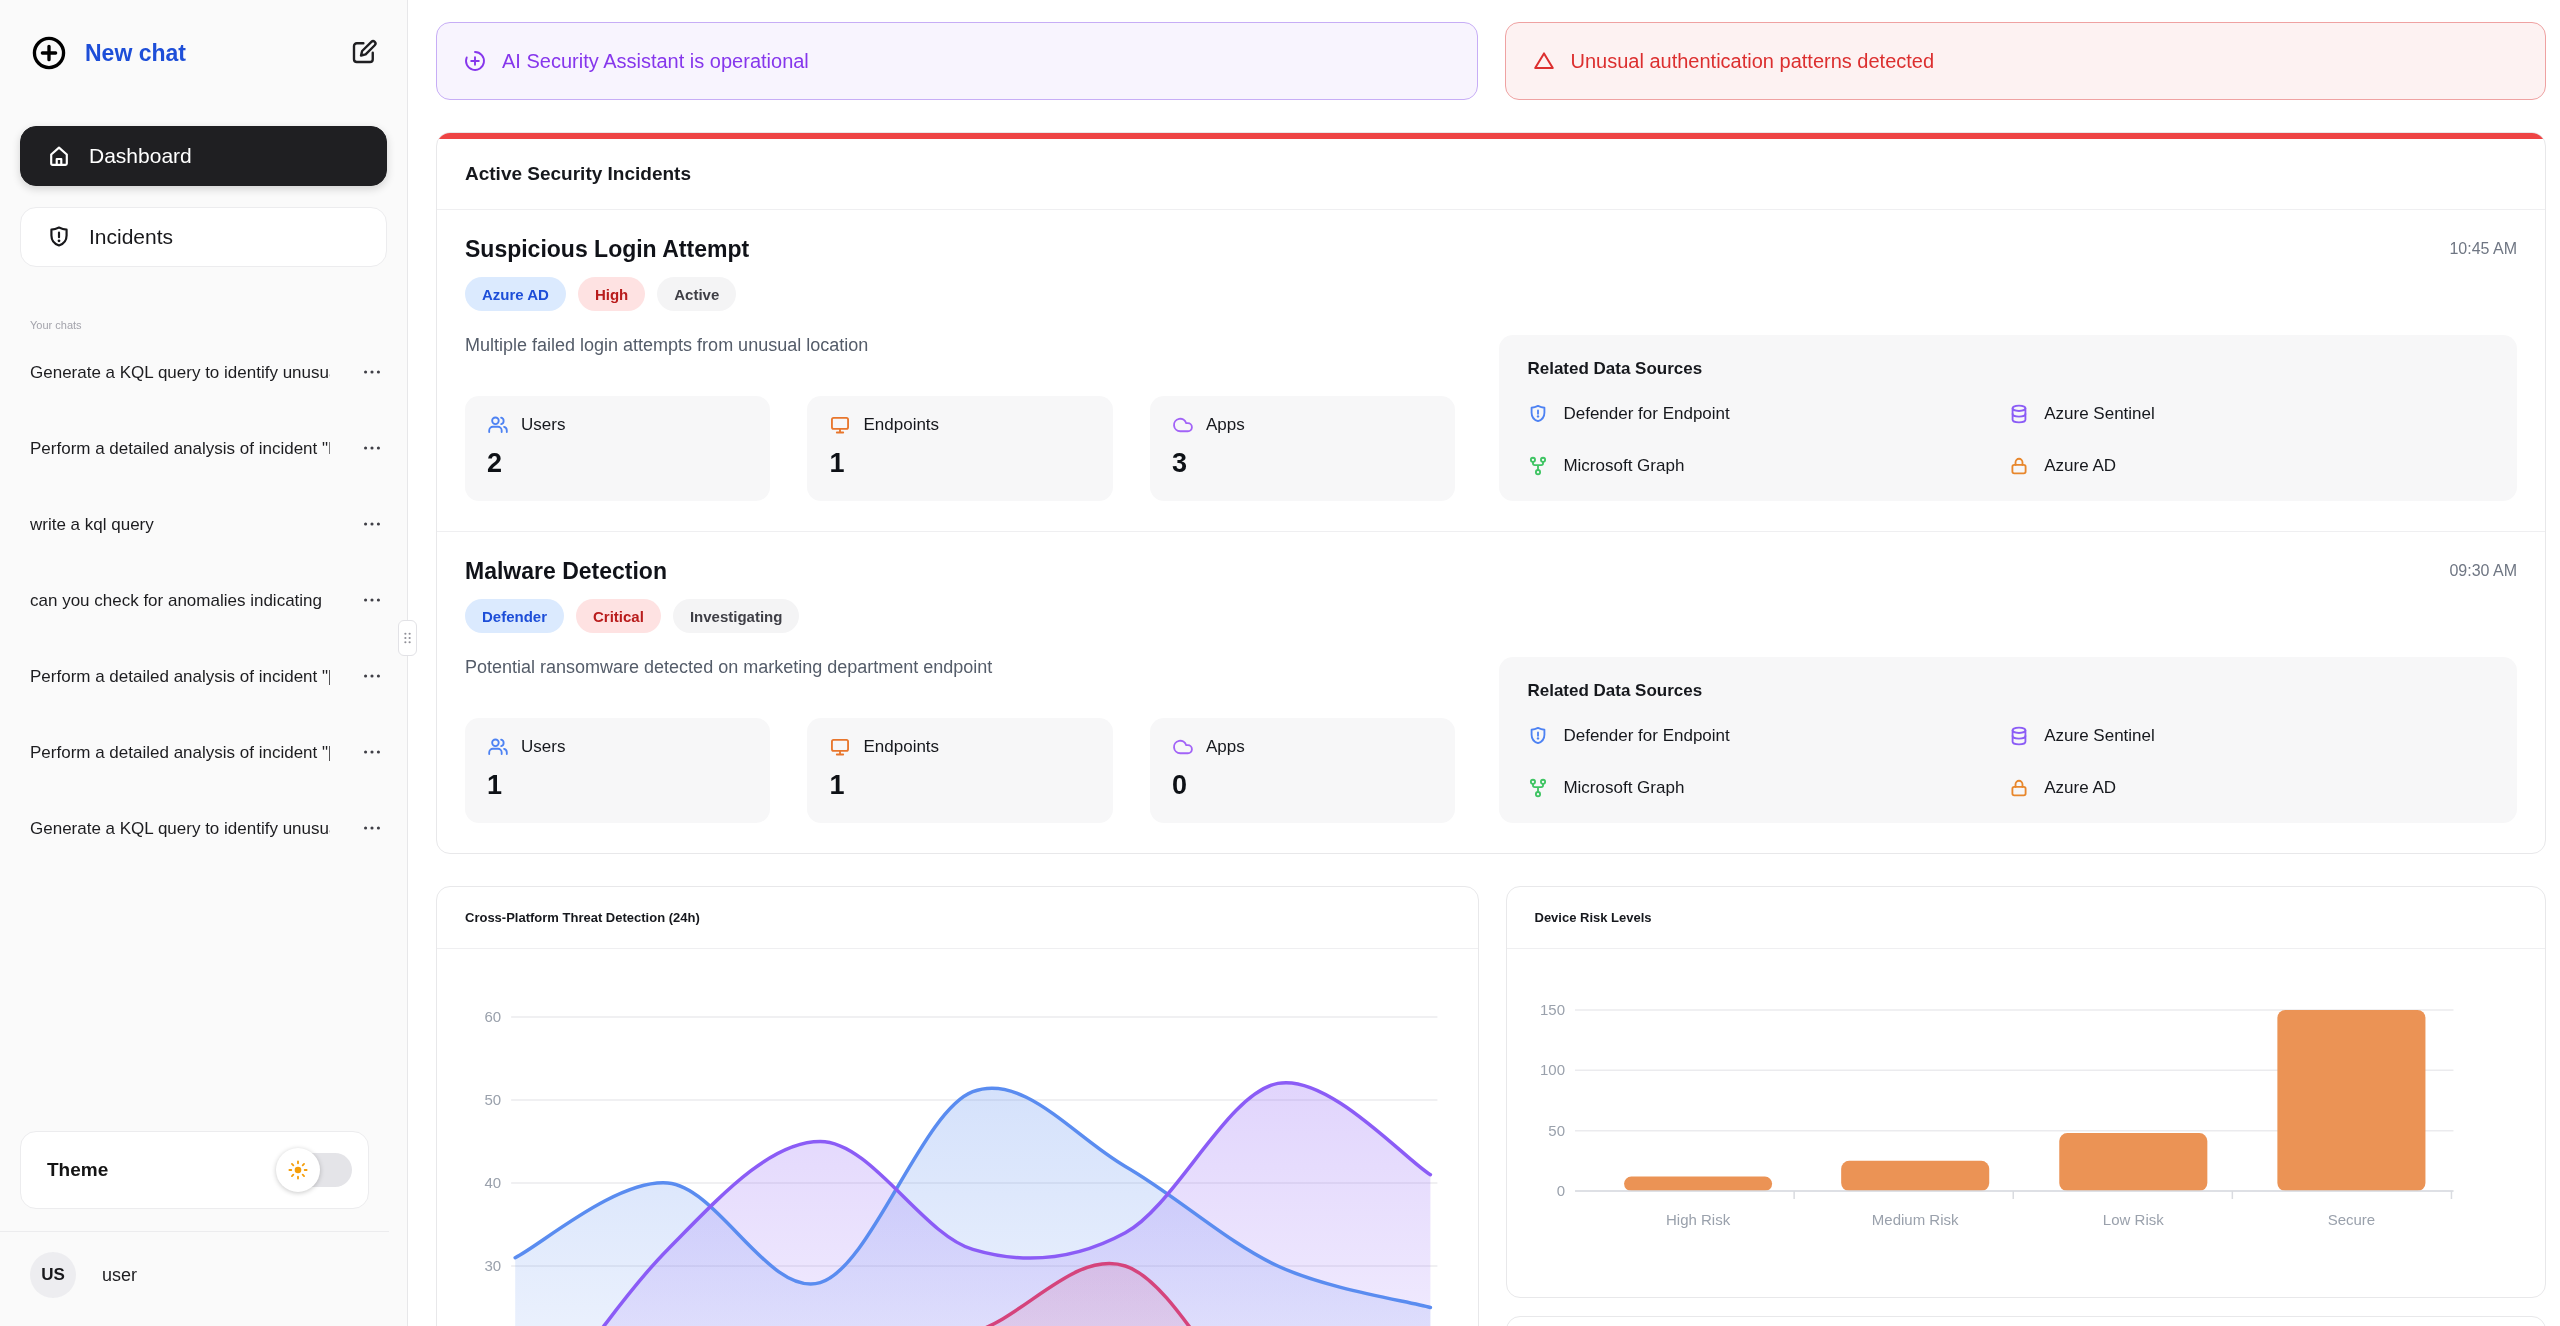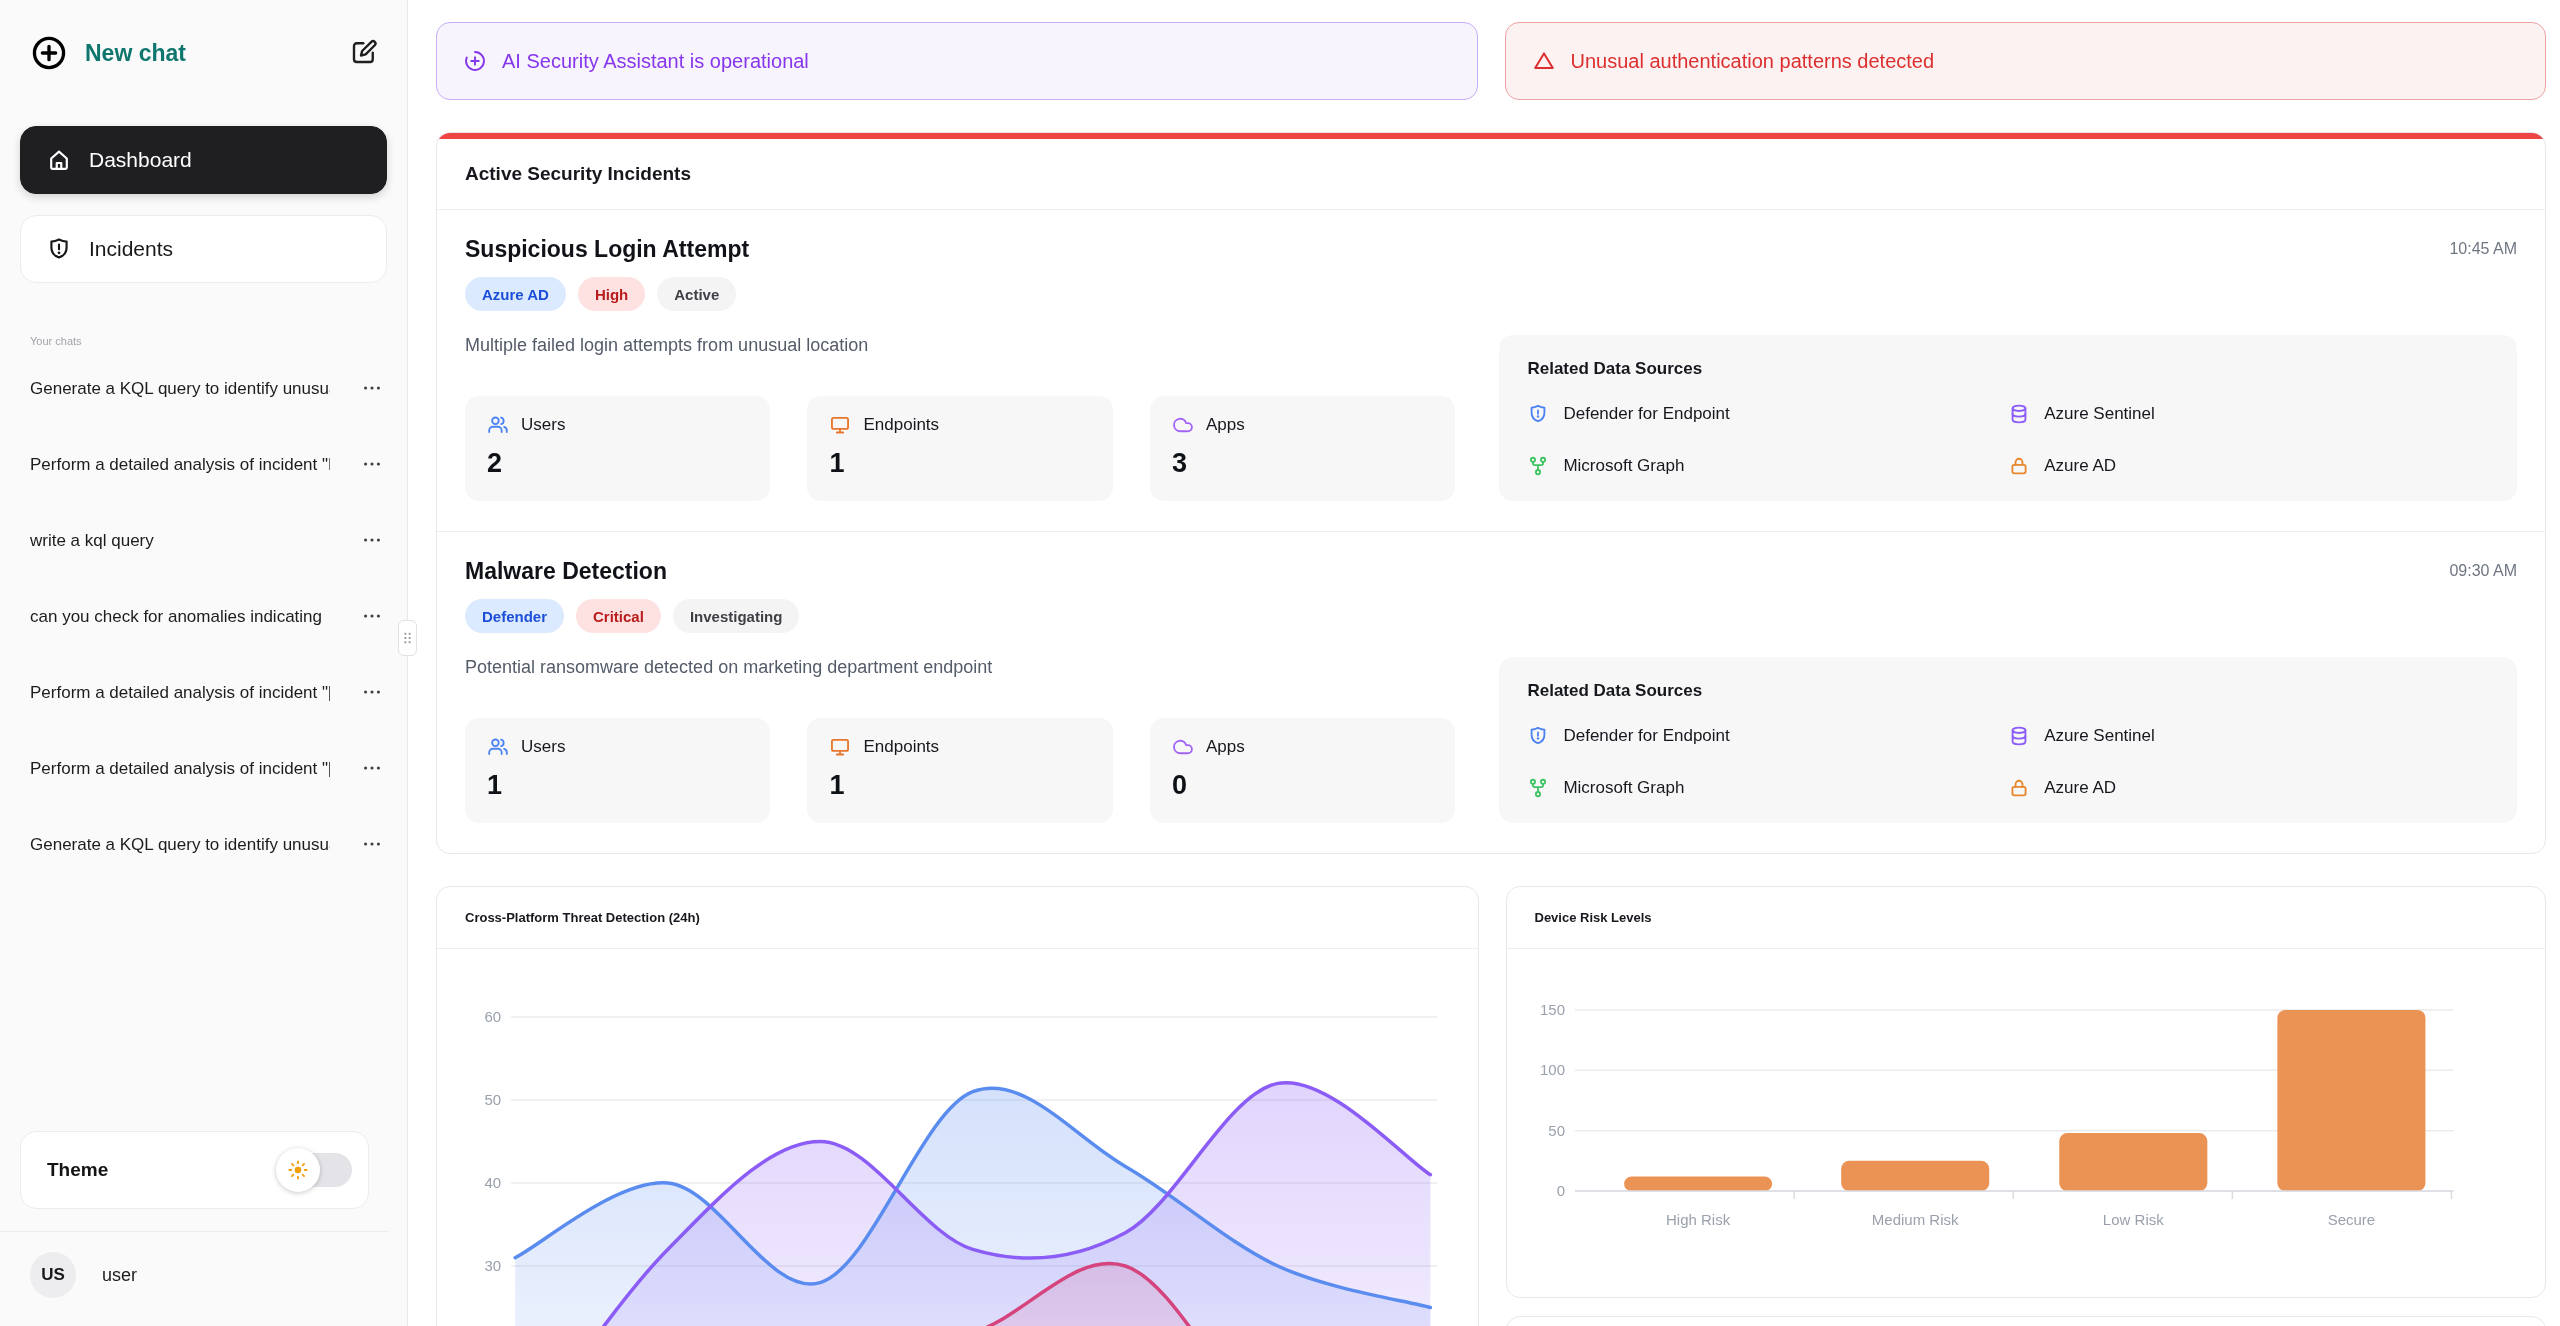--- a/index.html
+++ b/index.html
@@ -26,7 +26,7 @@
   .ic-24 { width:24px; height:24px; }
   .ic-22 { width:22px; height:22px; }
   .ic-20 { width:20px; height:20px; }
-  .newchat-label { font-size:23px; font-weight:700; color:#0f766e; }
+  .newchat-label { font-size:23px; font-weight:700; color:#1d4ed8; }
   .compose-btn { background:none; border:none; padding:0; color:#1f1f22; cursor:pointer; }
 
   .sb-nav { margin-top:44px; padding:0 20px; display:flex; flex-direction:column; gap:21px; }

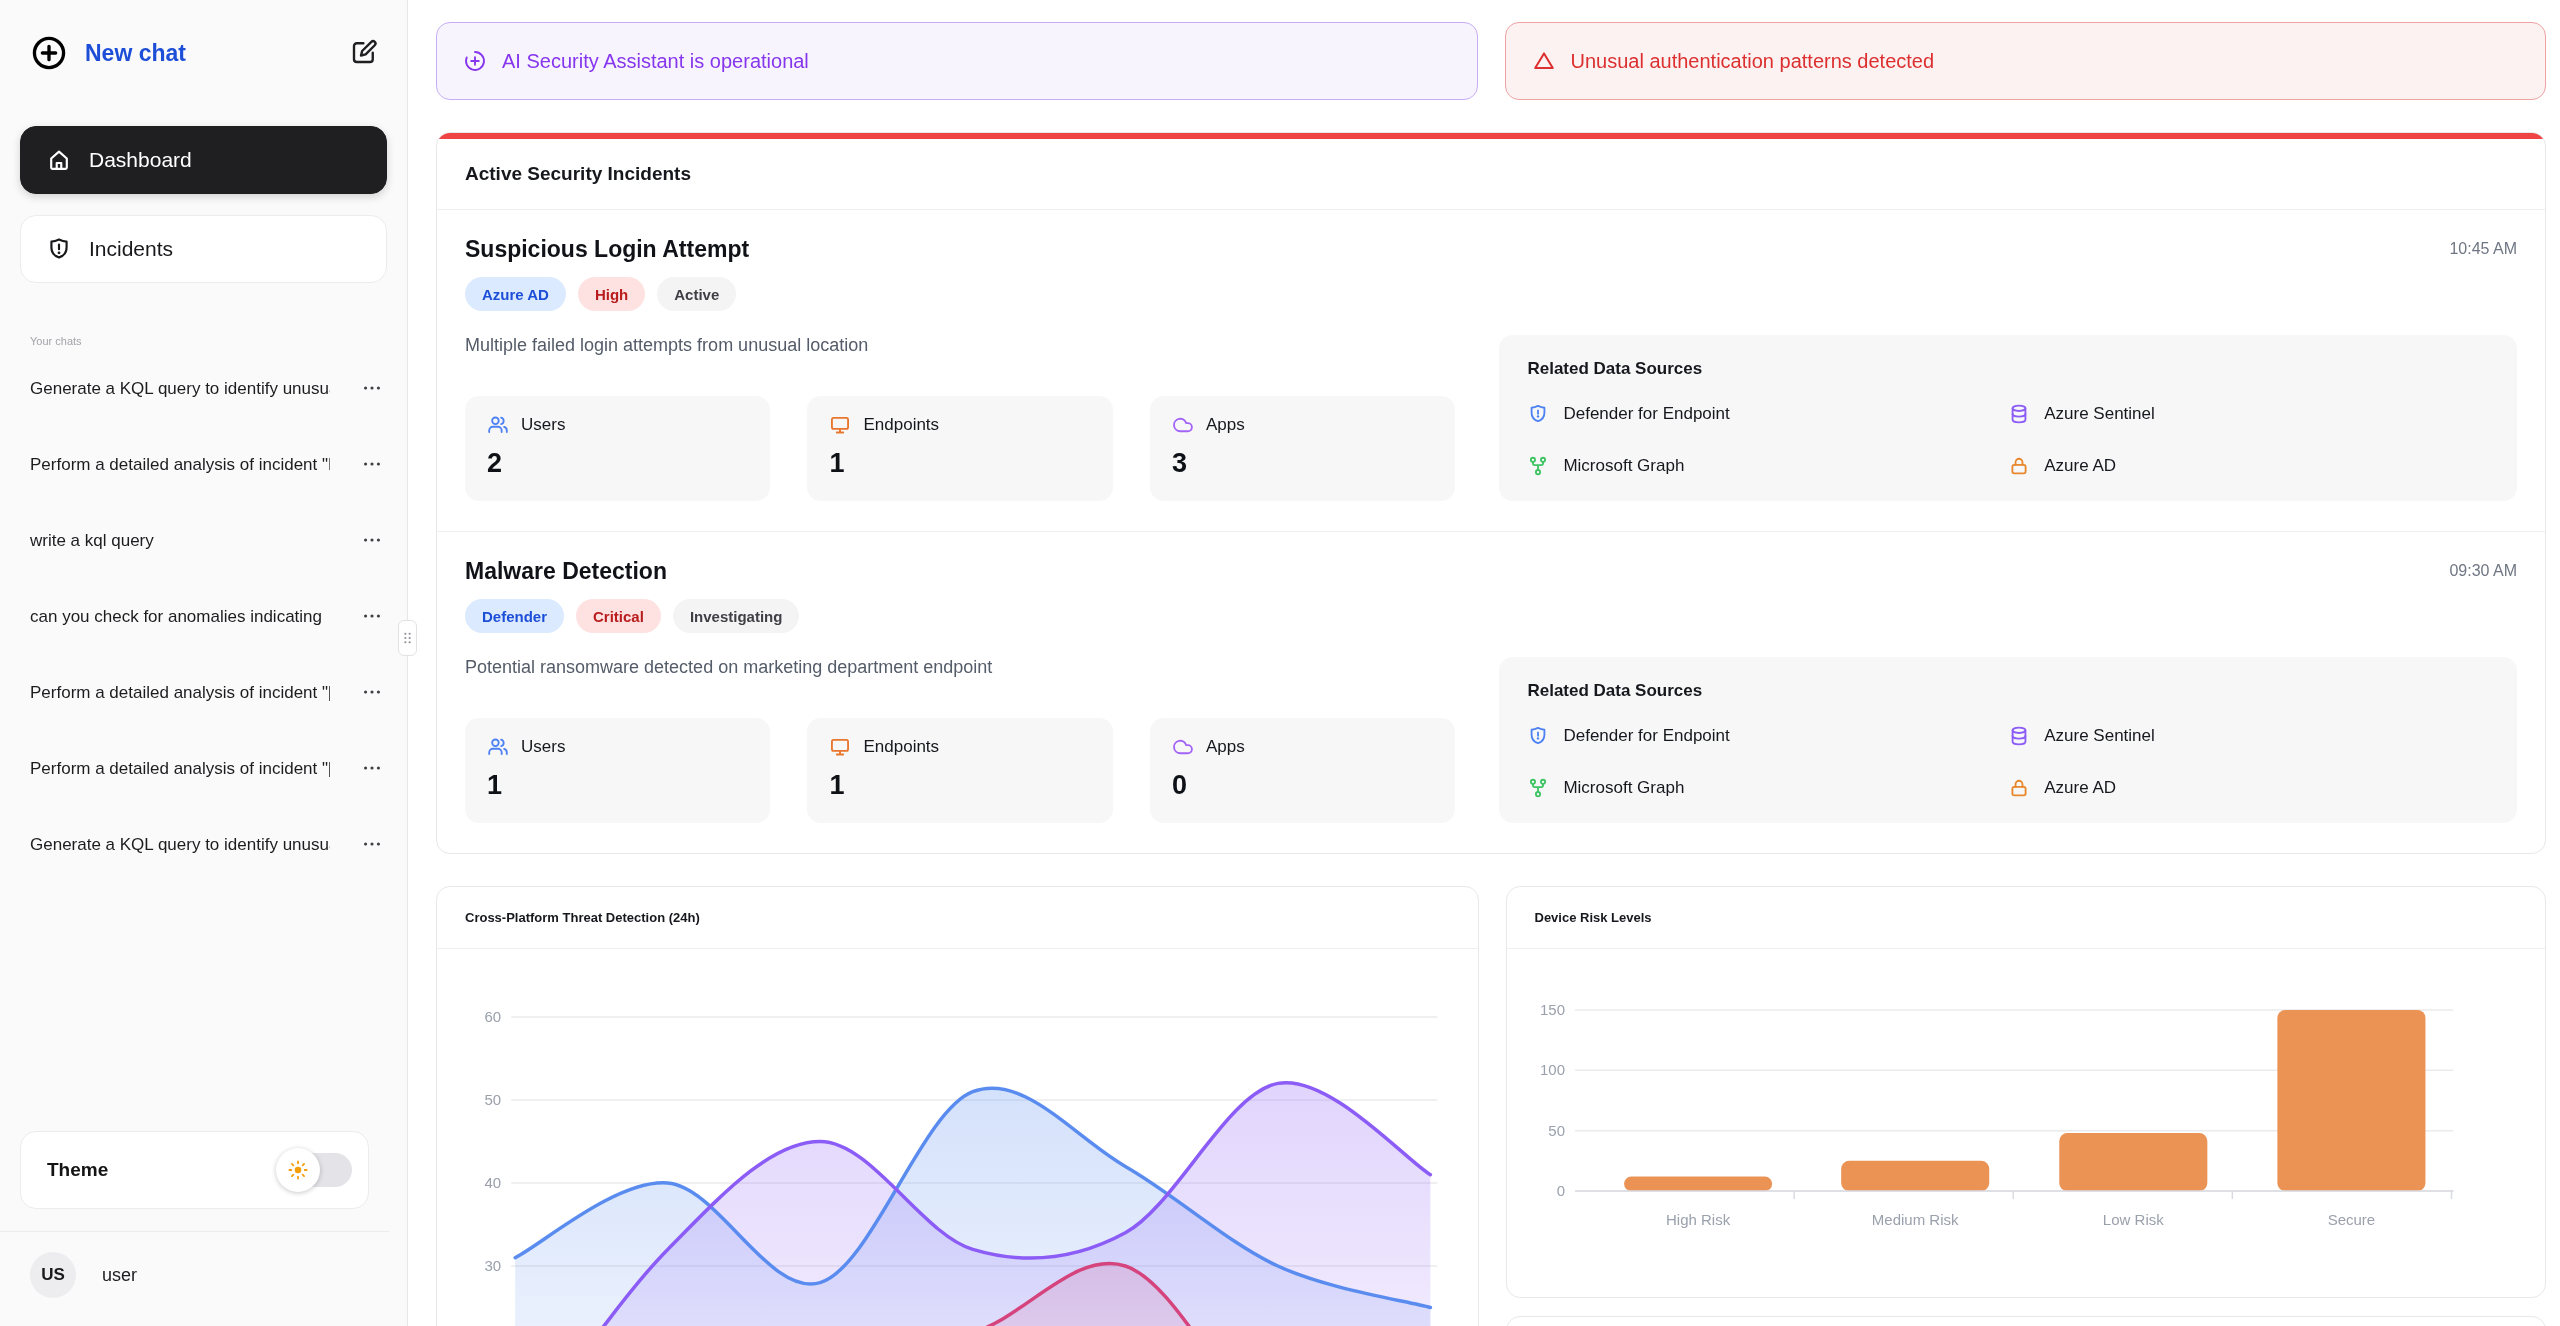--- a/index.html
+++ b/index.html
@@ -31,7 +31,7 @@
 
   .sb-nav { margin-top:44px; padding:0 20px; display:flex; flex-direction:column; gap:21px; }
   .nav-item {
-    height:68px; border-radius:16px; display:flex; align-items:center; gap:17px;
+    height:60px; border-radius:16px; display:flex; align-items:center; gap:17px;
     padding:0 25px; font-size:21px; font-weight:500; cursor:pointer;
     background:#ffffff; border:1px solid #ececee; color:#18181b;
   }

